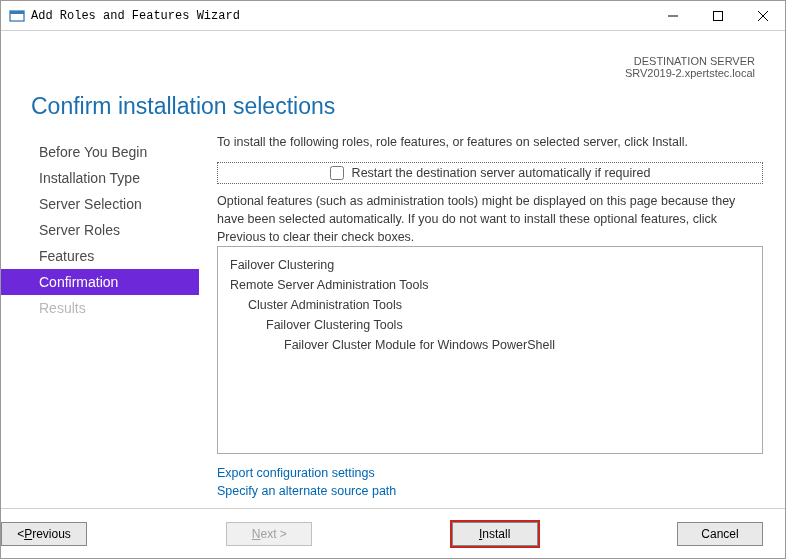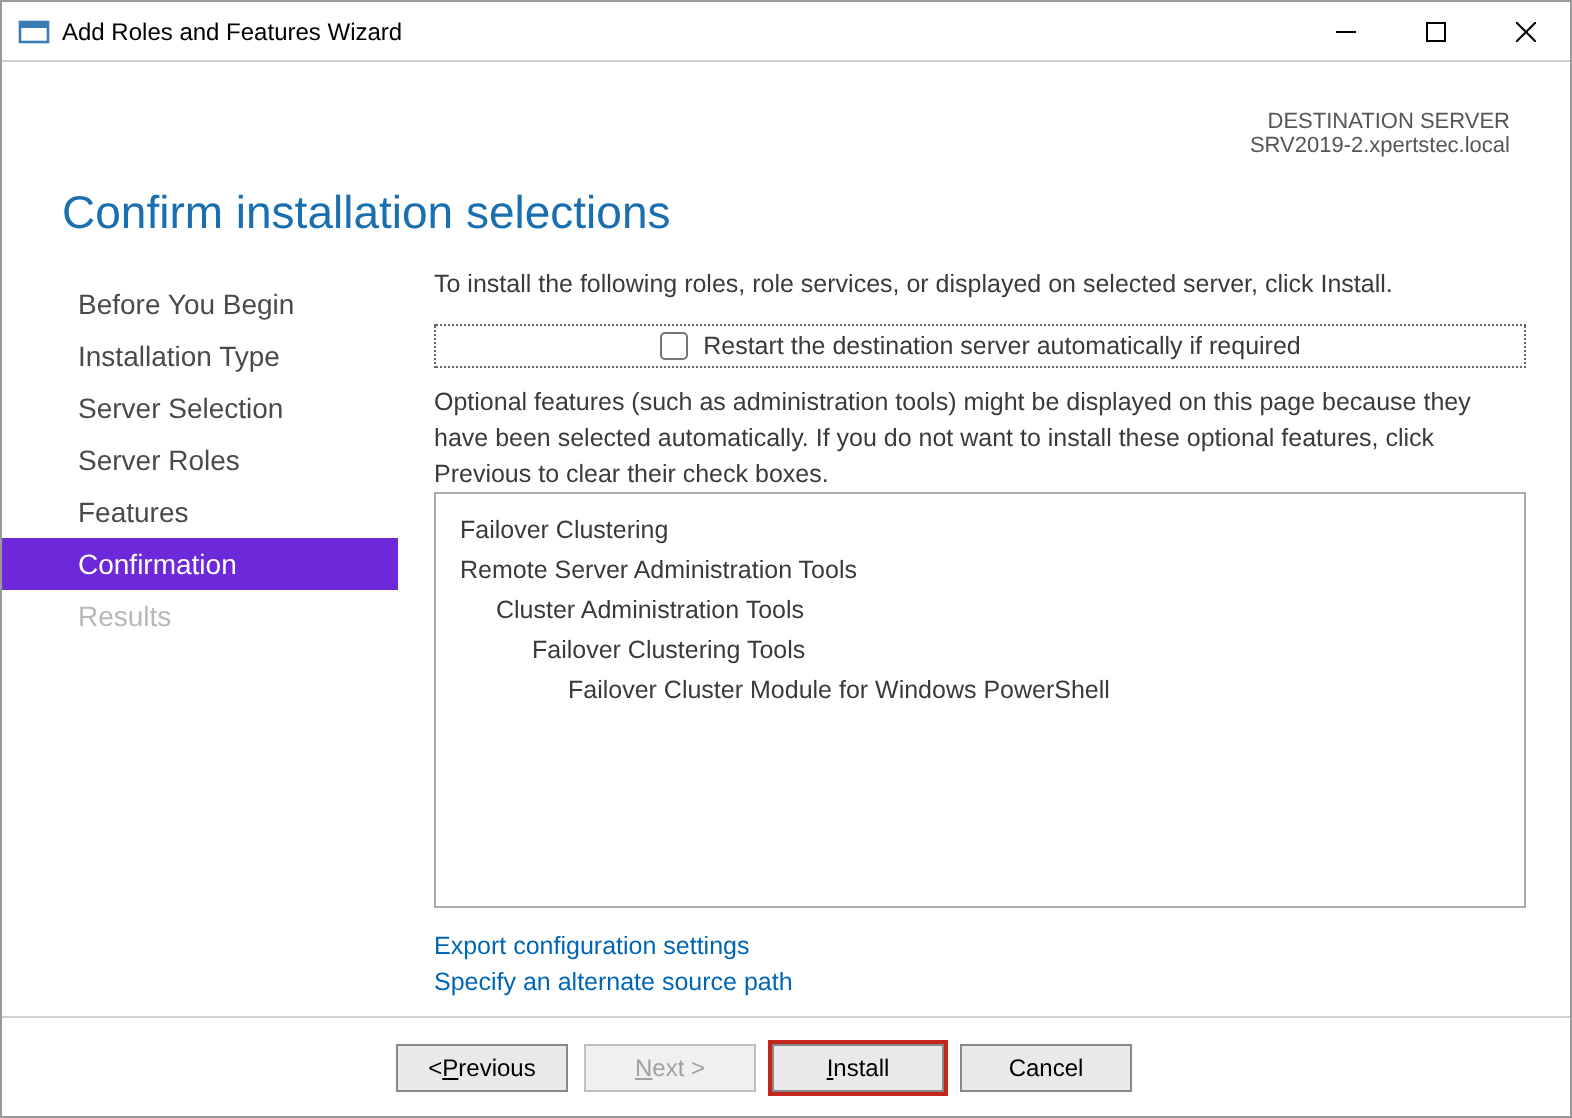--- a/index.html
+++ b/index.html
@@ -7,7 +7,7 @@
     
     .titlebar { height: 30px; display: flex; align-items: center; padding-left: 8px; border-bottom: 1px solid #d0d0d0; }
     .titlebar-icon { width: 16px; height: 16px; margin-right: 6px; }
-    .titlebar-text { font-size: 12px; color: #000; flex: 1; }
+    .titlebar-text { font-size: 12px; color: #000; flex: 1; font-family: Liberation Mono, monospace; }
     .win-controls { display: flex; }
     .win-btn { width: 45px; height: 29px; display: flex; align-items: center; justify-content: center; font-size: 13px; cursor: pointer; }
     

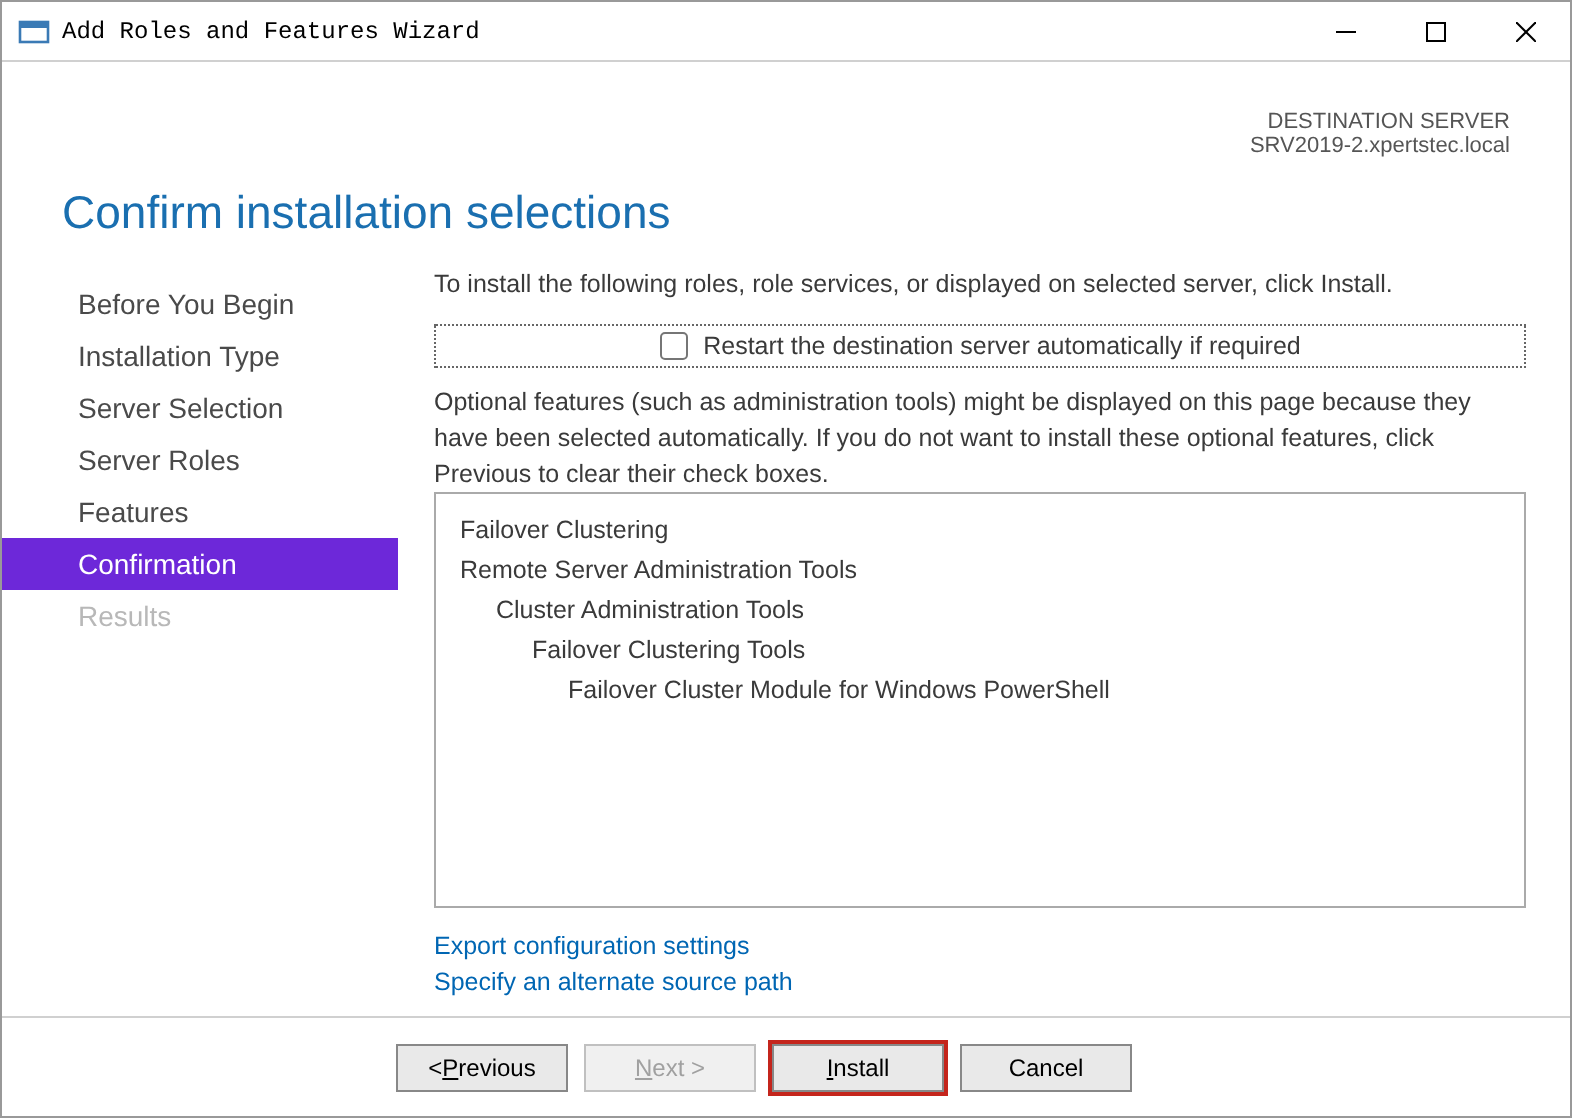--- a/index.html
+++ b/index.html
@@ -95,7 +95,7 @@
     </div>
 
   <div class="content">
-    <div class="instruction">To install the following roles, role services, or displayed on selected server, click Install.</div>
+    <div class="instruction">To install the following roles, role features, or features on selected server, click Install.</div>
 
     <div class="restart-row">
       <input type="checkbox" style="">

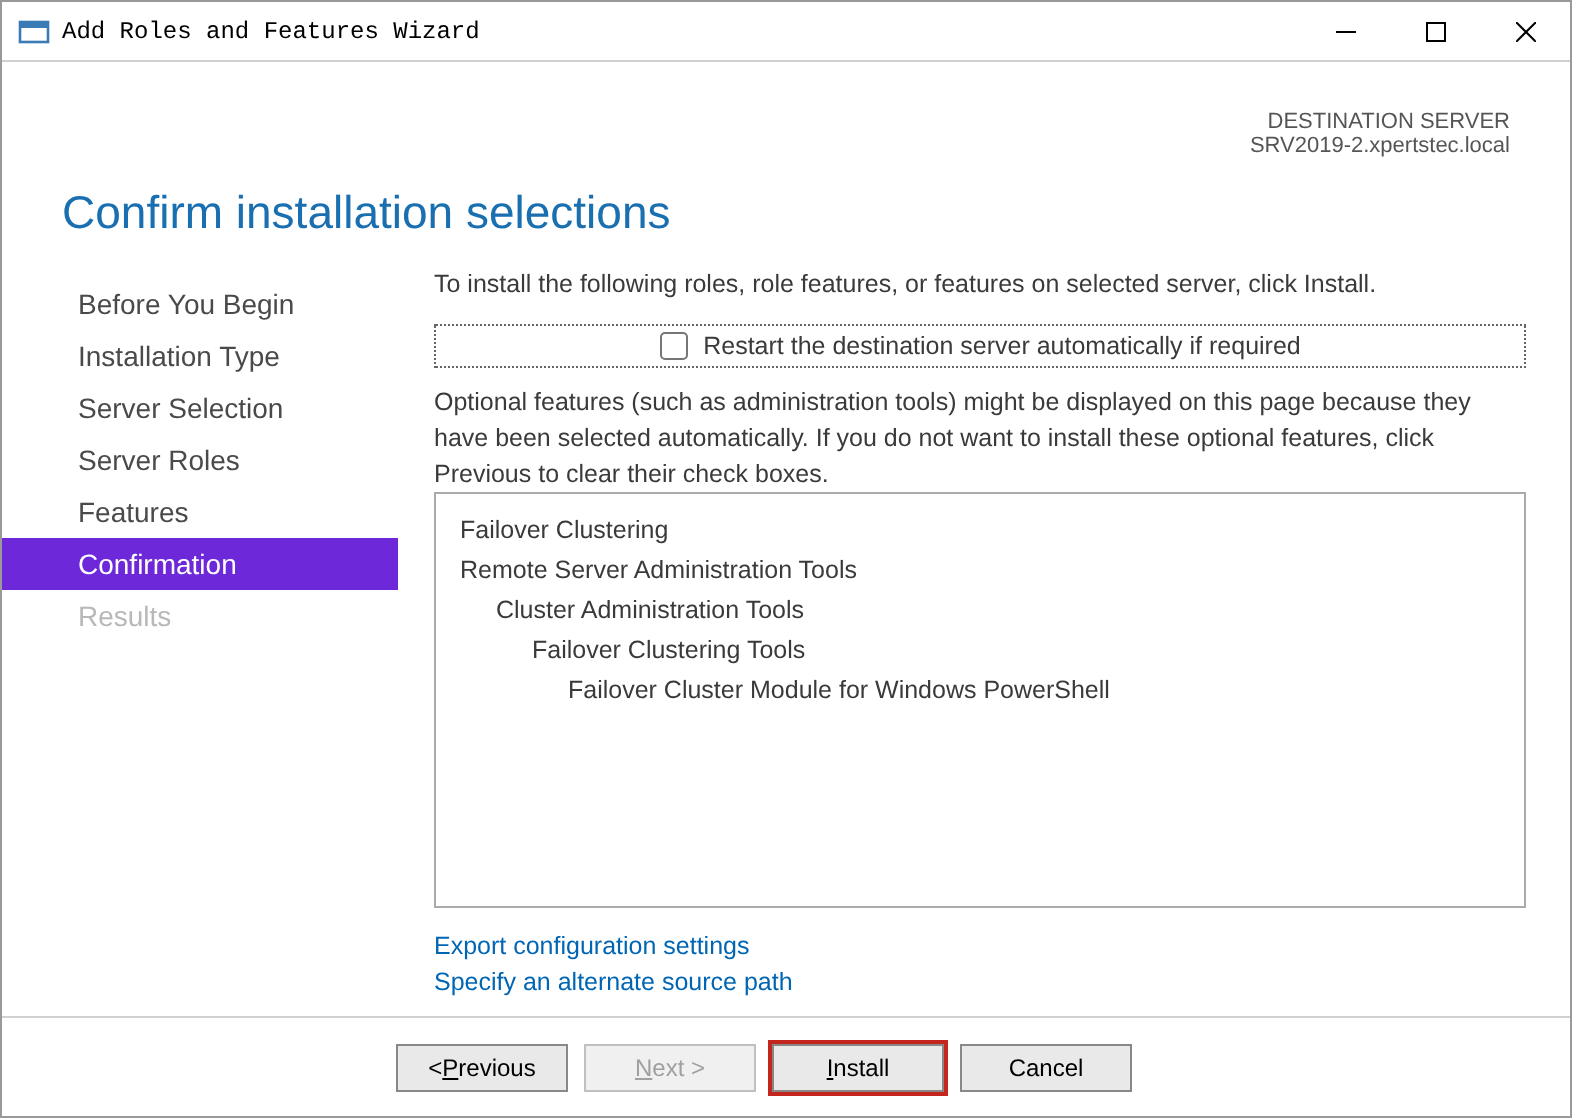--- a/index.html
+++ b/index.html
@@ -38,7 +38,7 @@
     
     .link-row { color: #0066b3; cursor: pointer; padding: 2px 0; font-size: 12.5px; }
     
-    .footer { position: absolute; bottom: 0; left: 0; right: 0; height: 50px; border-top: 1px solid #d0d0d0; display: flex; justify-content: center; align-items: center; padding-right: 22px; gap: 8px; }
+    .footer { position: absolute; bottom: 0; left: 0; right: 0; height: 50px; border-top: 1px solid #d0d0d0; display: flex; justify-content: space-between; align-items: center; padding-right: 22px; gap: 8px; }
     .btn { width: 86px; height: 24px; font-size: 12px; border: 1px solid #888; background: #e9e9e9; cursor: pointer; display: flex; align-items: center; justify-content: center; }
     .btn.disabled { color: #a0a0a0; border-color: #c0c0c0; background: #f0f0f0; cursor: default; }
     .btn.highlighted { outline: 2px solid #c4251c; outline-offset: 0; }

